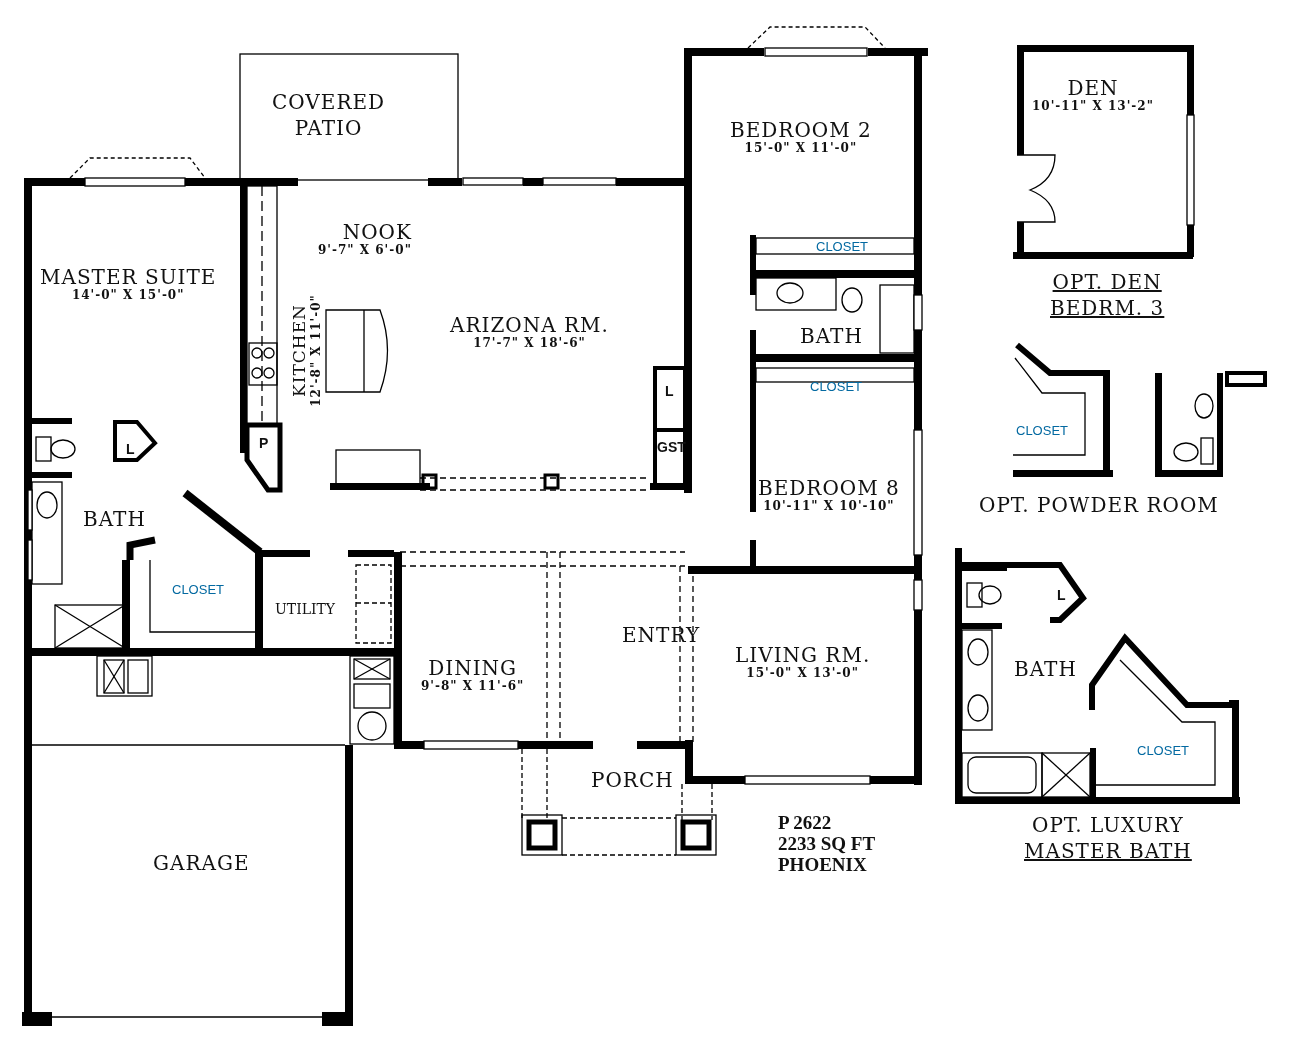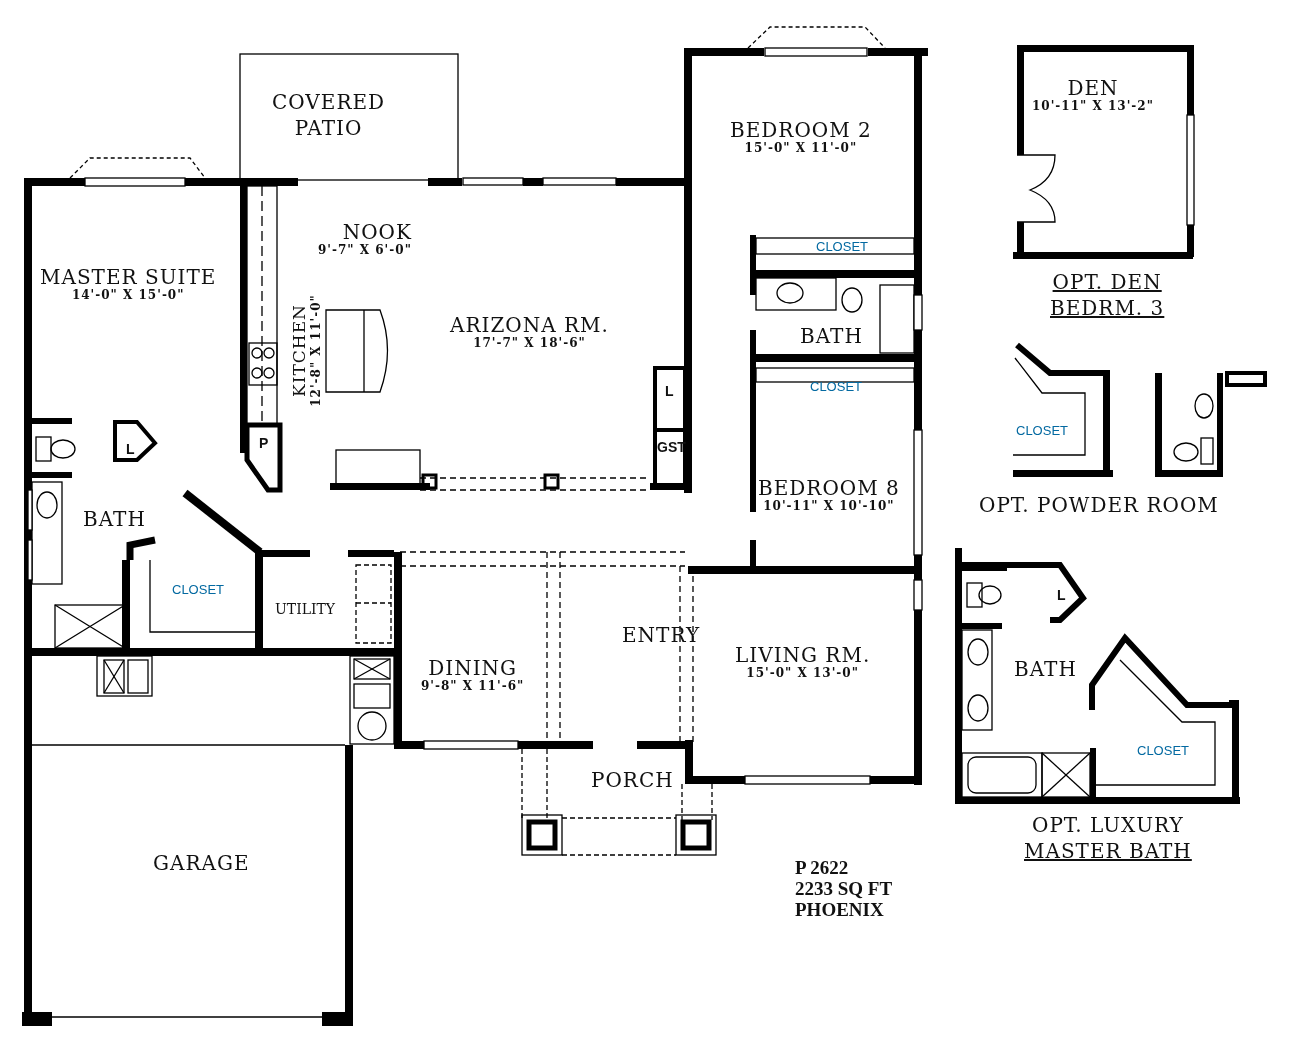--- a/index.html
+++ b/index.html
@@ -272,7 +272,7 @@
 <div class="lbl small" style="left:657px;top:440px;">GST</div>
 <div class="lbl small" style="left:126px;top:442px;">L</div>
 
-<div class="lbl info" style="left:795px;top:812px;margin-top:45px;">
+<div class="lbl info" style="left:778px;top:812px;">
   <div>P 2622</div>
   <div>2233 SQ FT</div>
   <div>PHOENIX</div>

